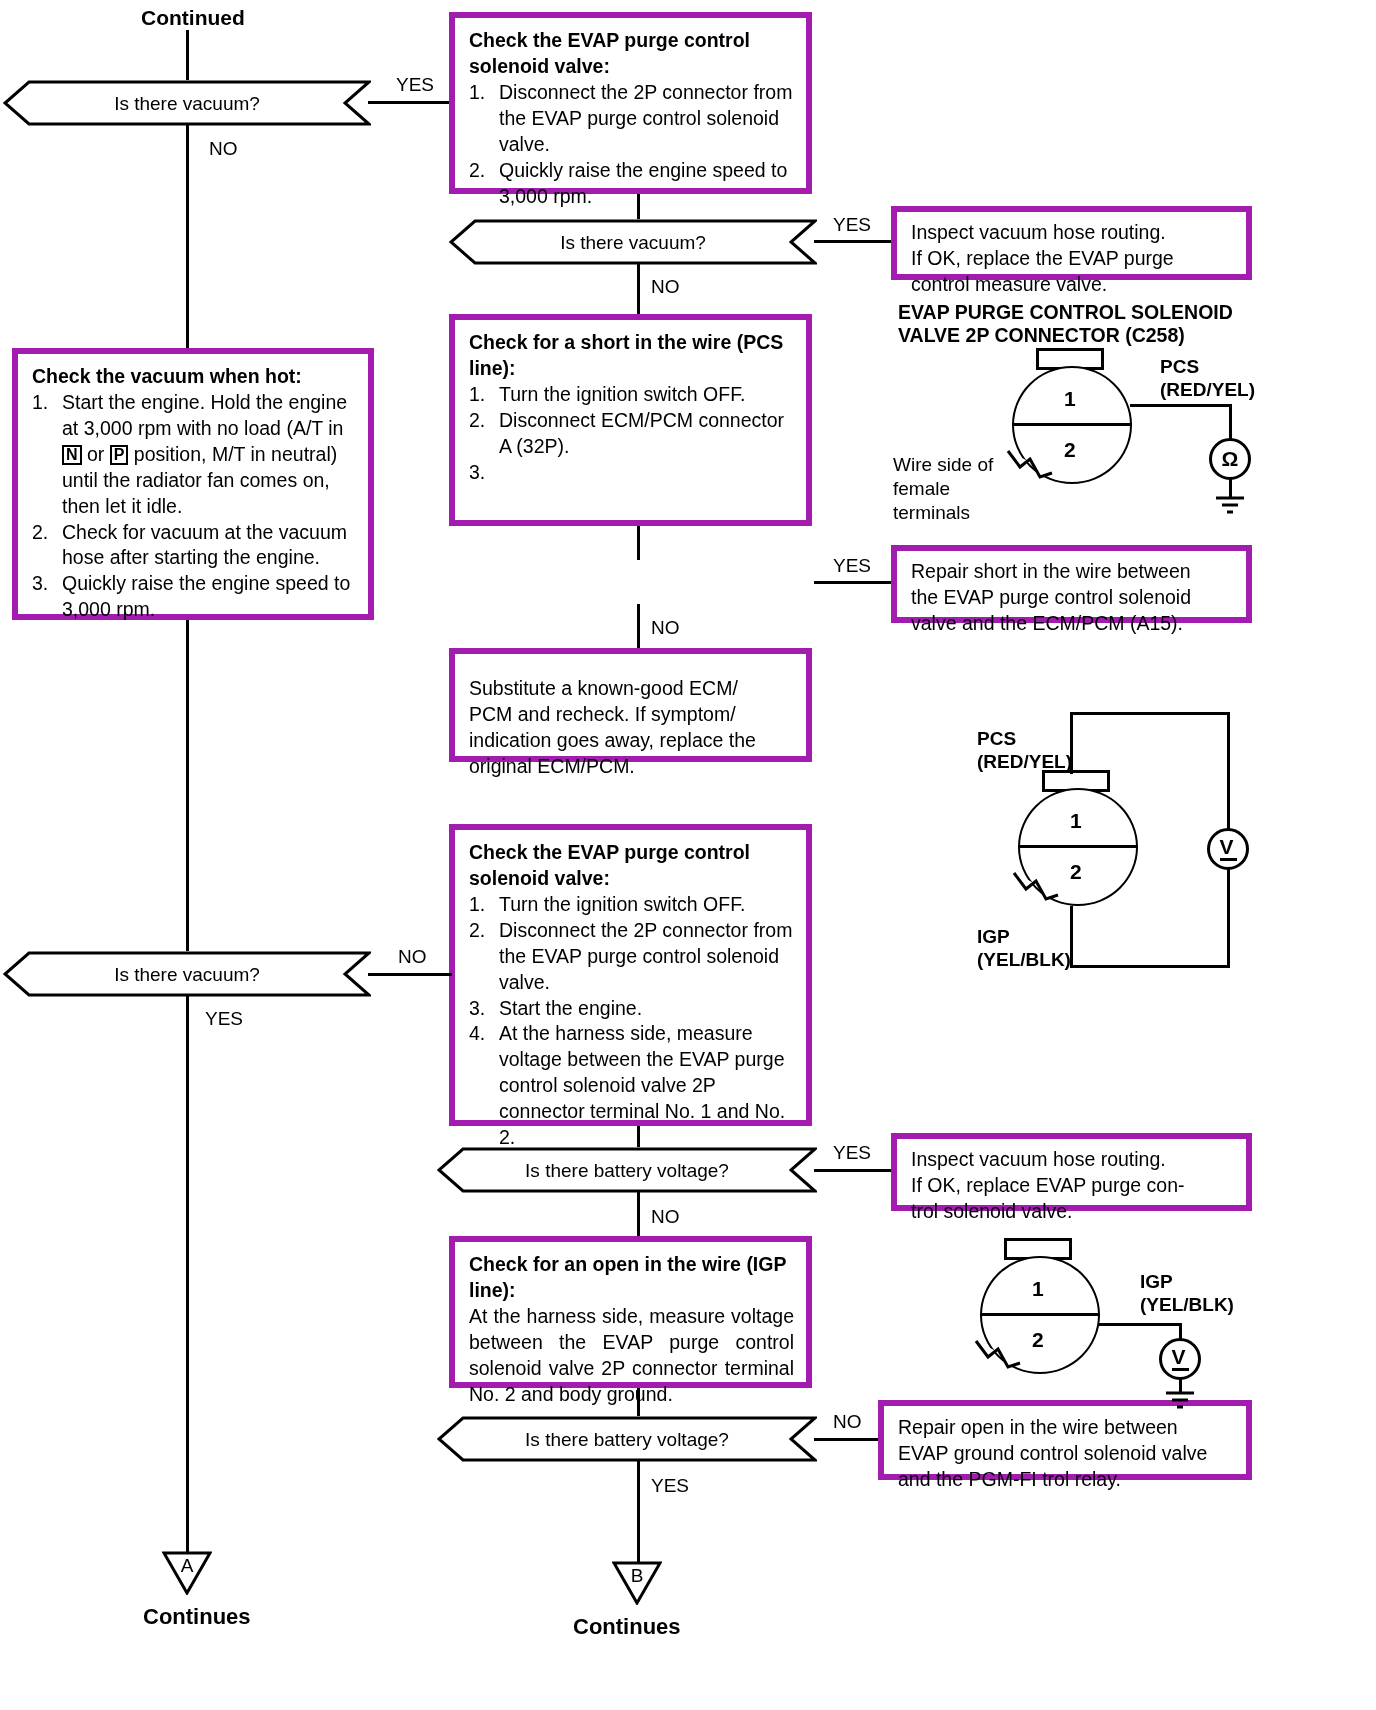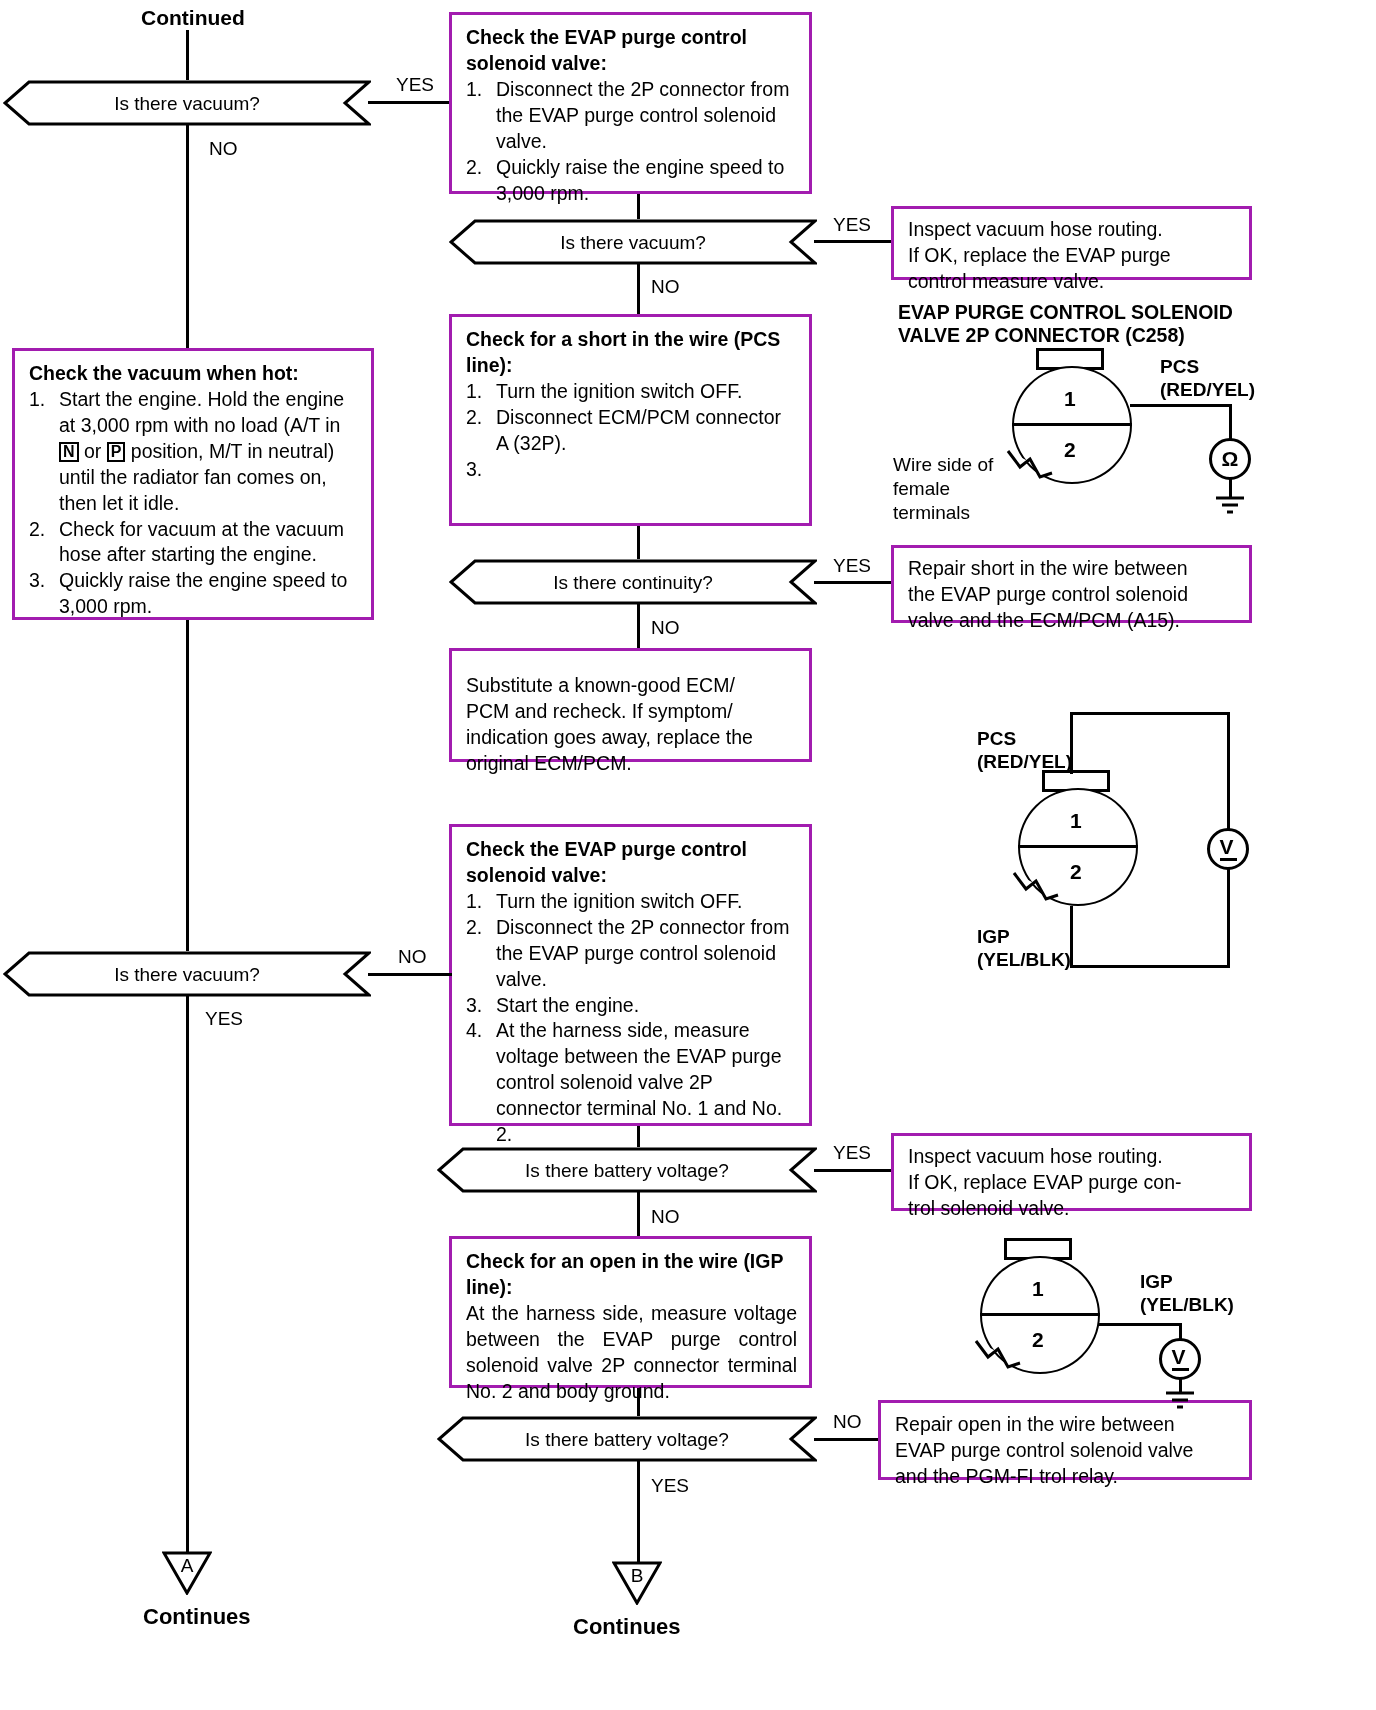--- a/index.html
+++ b/index.html
@@ -20,7 +20,7 @@
   
   .box{
     position:absolute;
-    border:3px solid #a21caf;
+    border:6px solid #a21caf;
     background:#fff;
     box-sizing:border-box;
     padding:10px 12px 8px 14px;

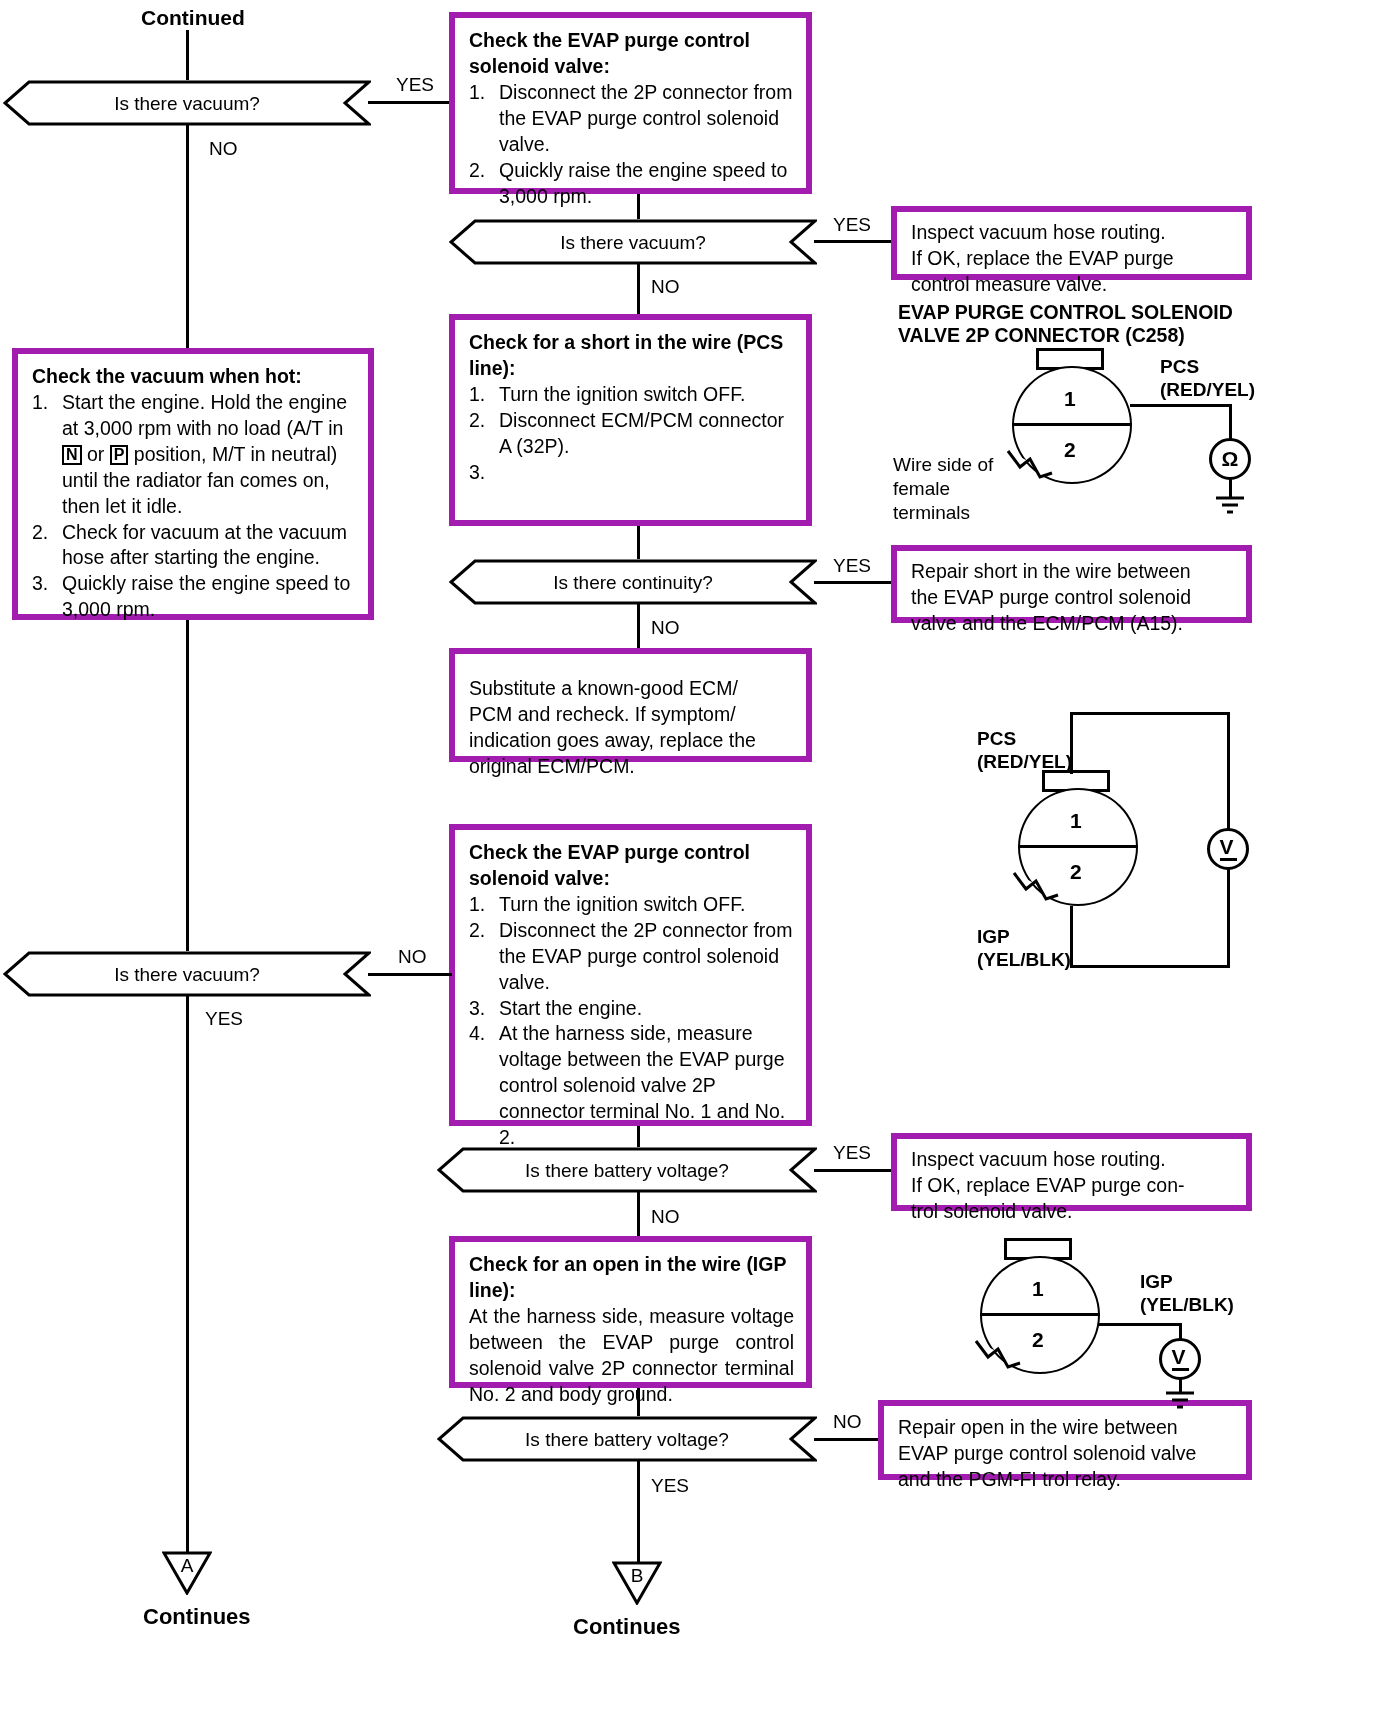--- a/index.html
+++ b/index.html
@@ -246,12 +246,6 @@
   </div>
   <div class="ln lnv" style="left:637px;top:526px;height:34px;"></div>
 
-  <div class="hex" style="left:449px;top:559px;width:368px;height:46px;">
-    <svg width="368" height="46" viewBox="0 0 368 46">
-        <polygon points="26,2 366,2 342,23 366,44 26,44 2,23" fill="#fff" stroke="#000" stroke-width="3"></polygon>
-      </svg>
-    <span>Is there continuity?</span>
-  </div>
   <div class="lbl" style="left:833px;top:556px;">YES</div>
   <div class="ln lnh" style="left:814px;top:581px;width:79px;"></div>
   <div class="lbl" style="left:651px;top:618px;">NO</div>

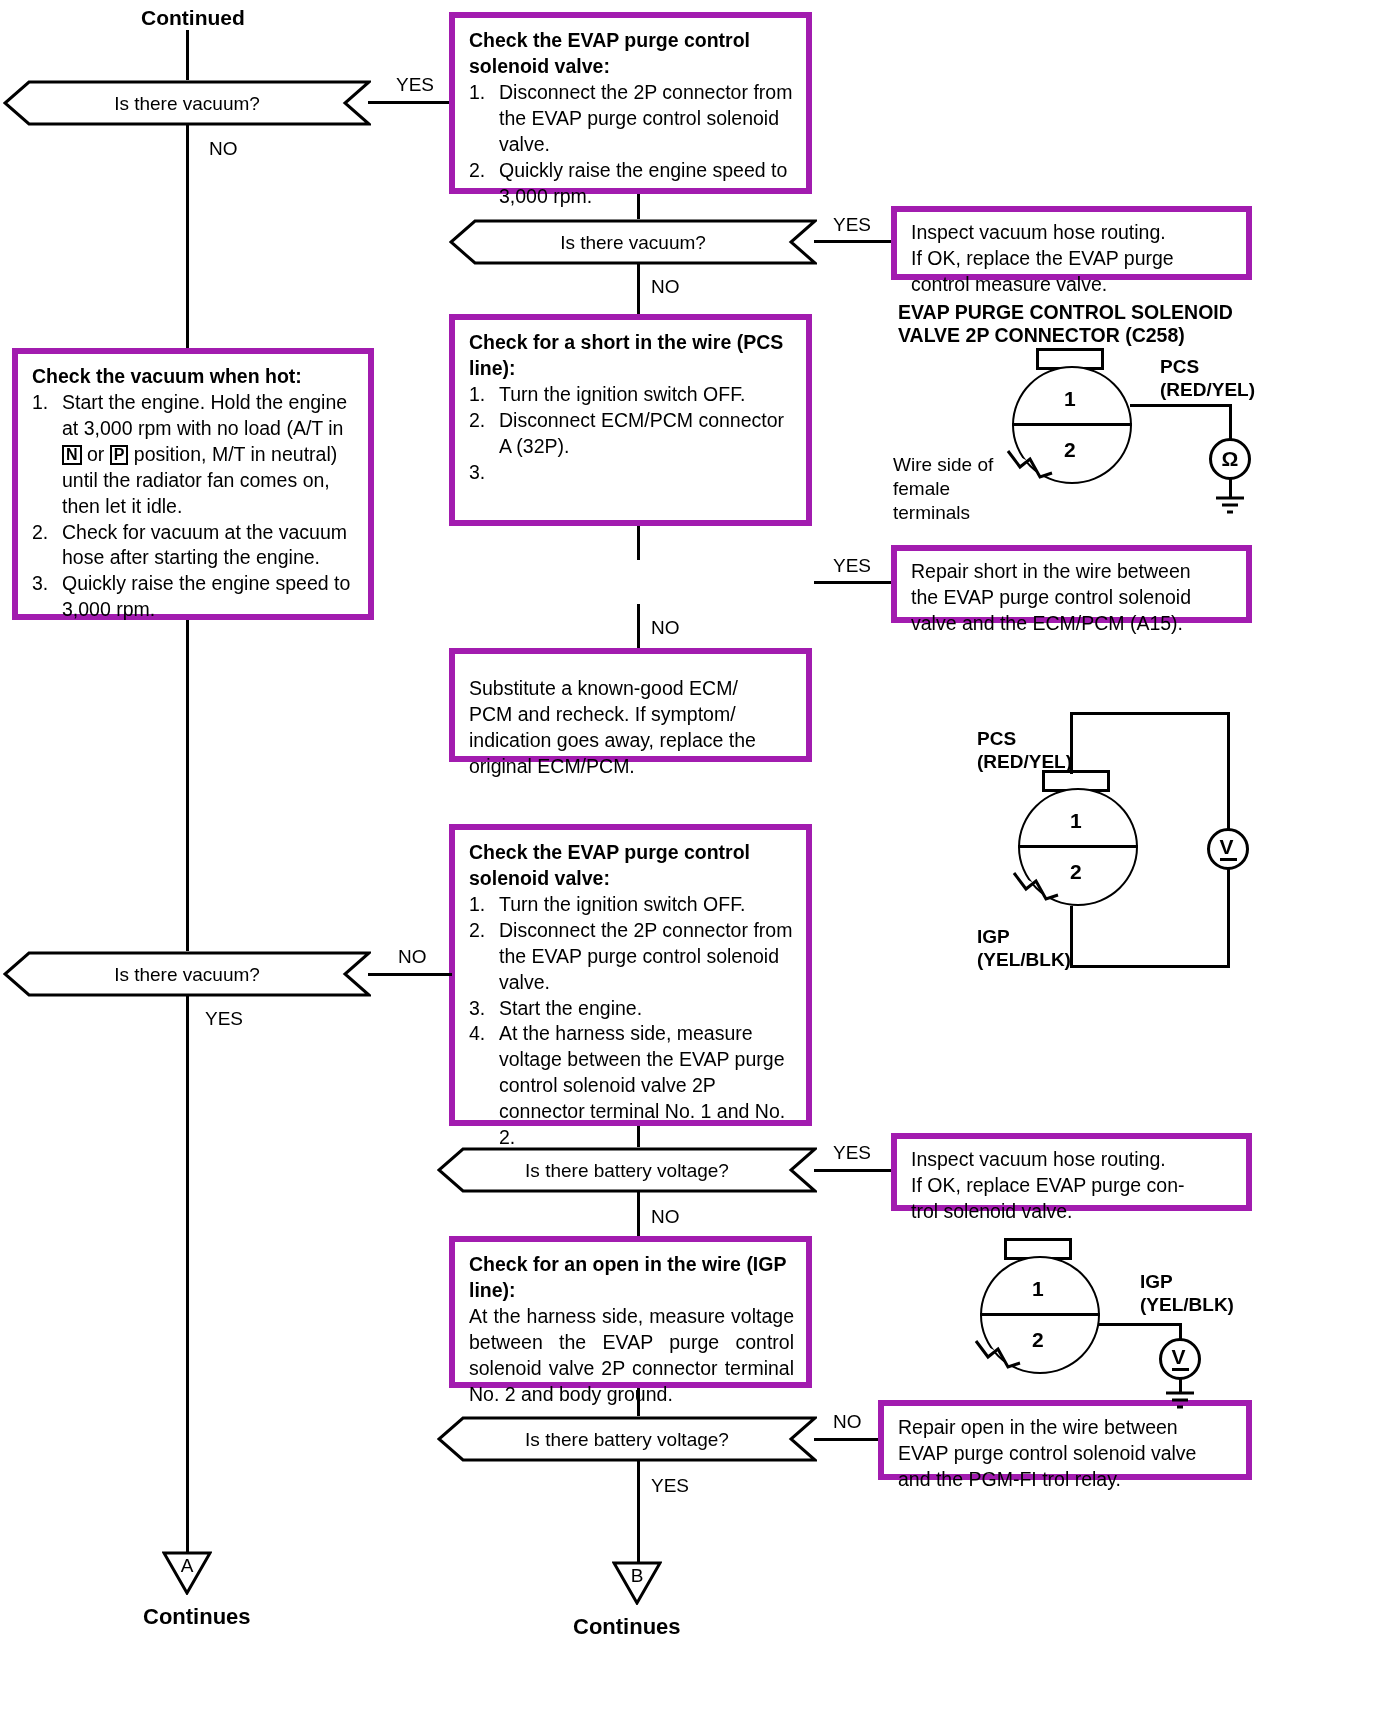--- a/index.html
+++ b/index.html
@@ -387,7 +387,7 @@
 
   <div class="box allbold" style="left:878px;top:1400px;width:374px;height:80px;padding-top:9px;">
     <div>Repair open in the wire between</div>
-    <div>EVAP purge control solenoid valve</div>
+    <div>EVAP ground control solenoid valve</div>
     <div>and the PGM-FI trol relay.</div>
   </div>
 

